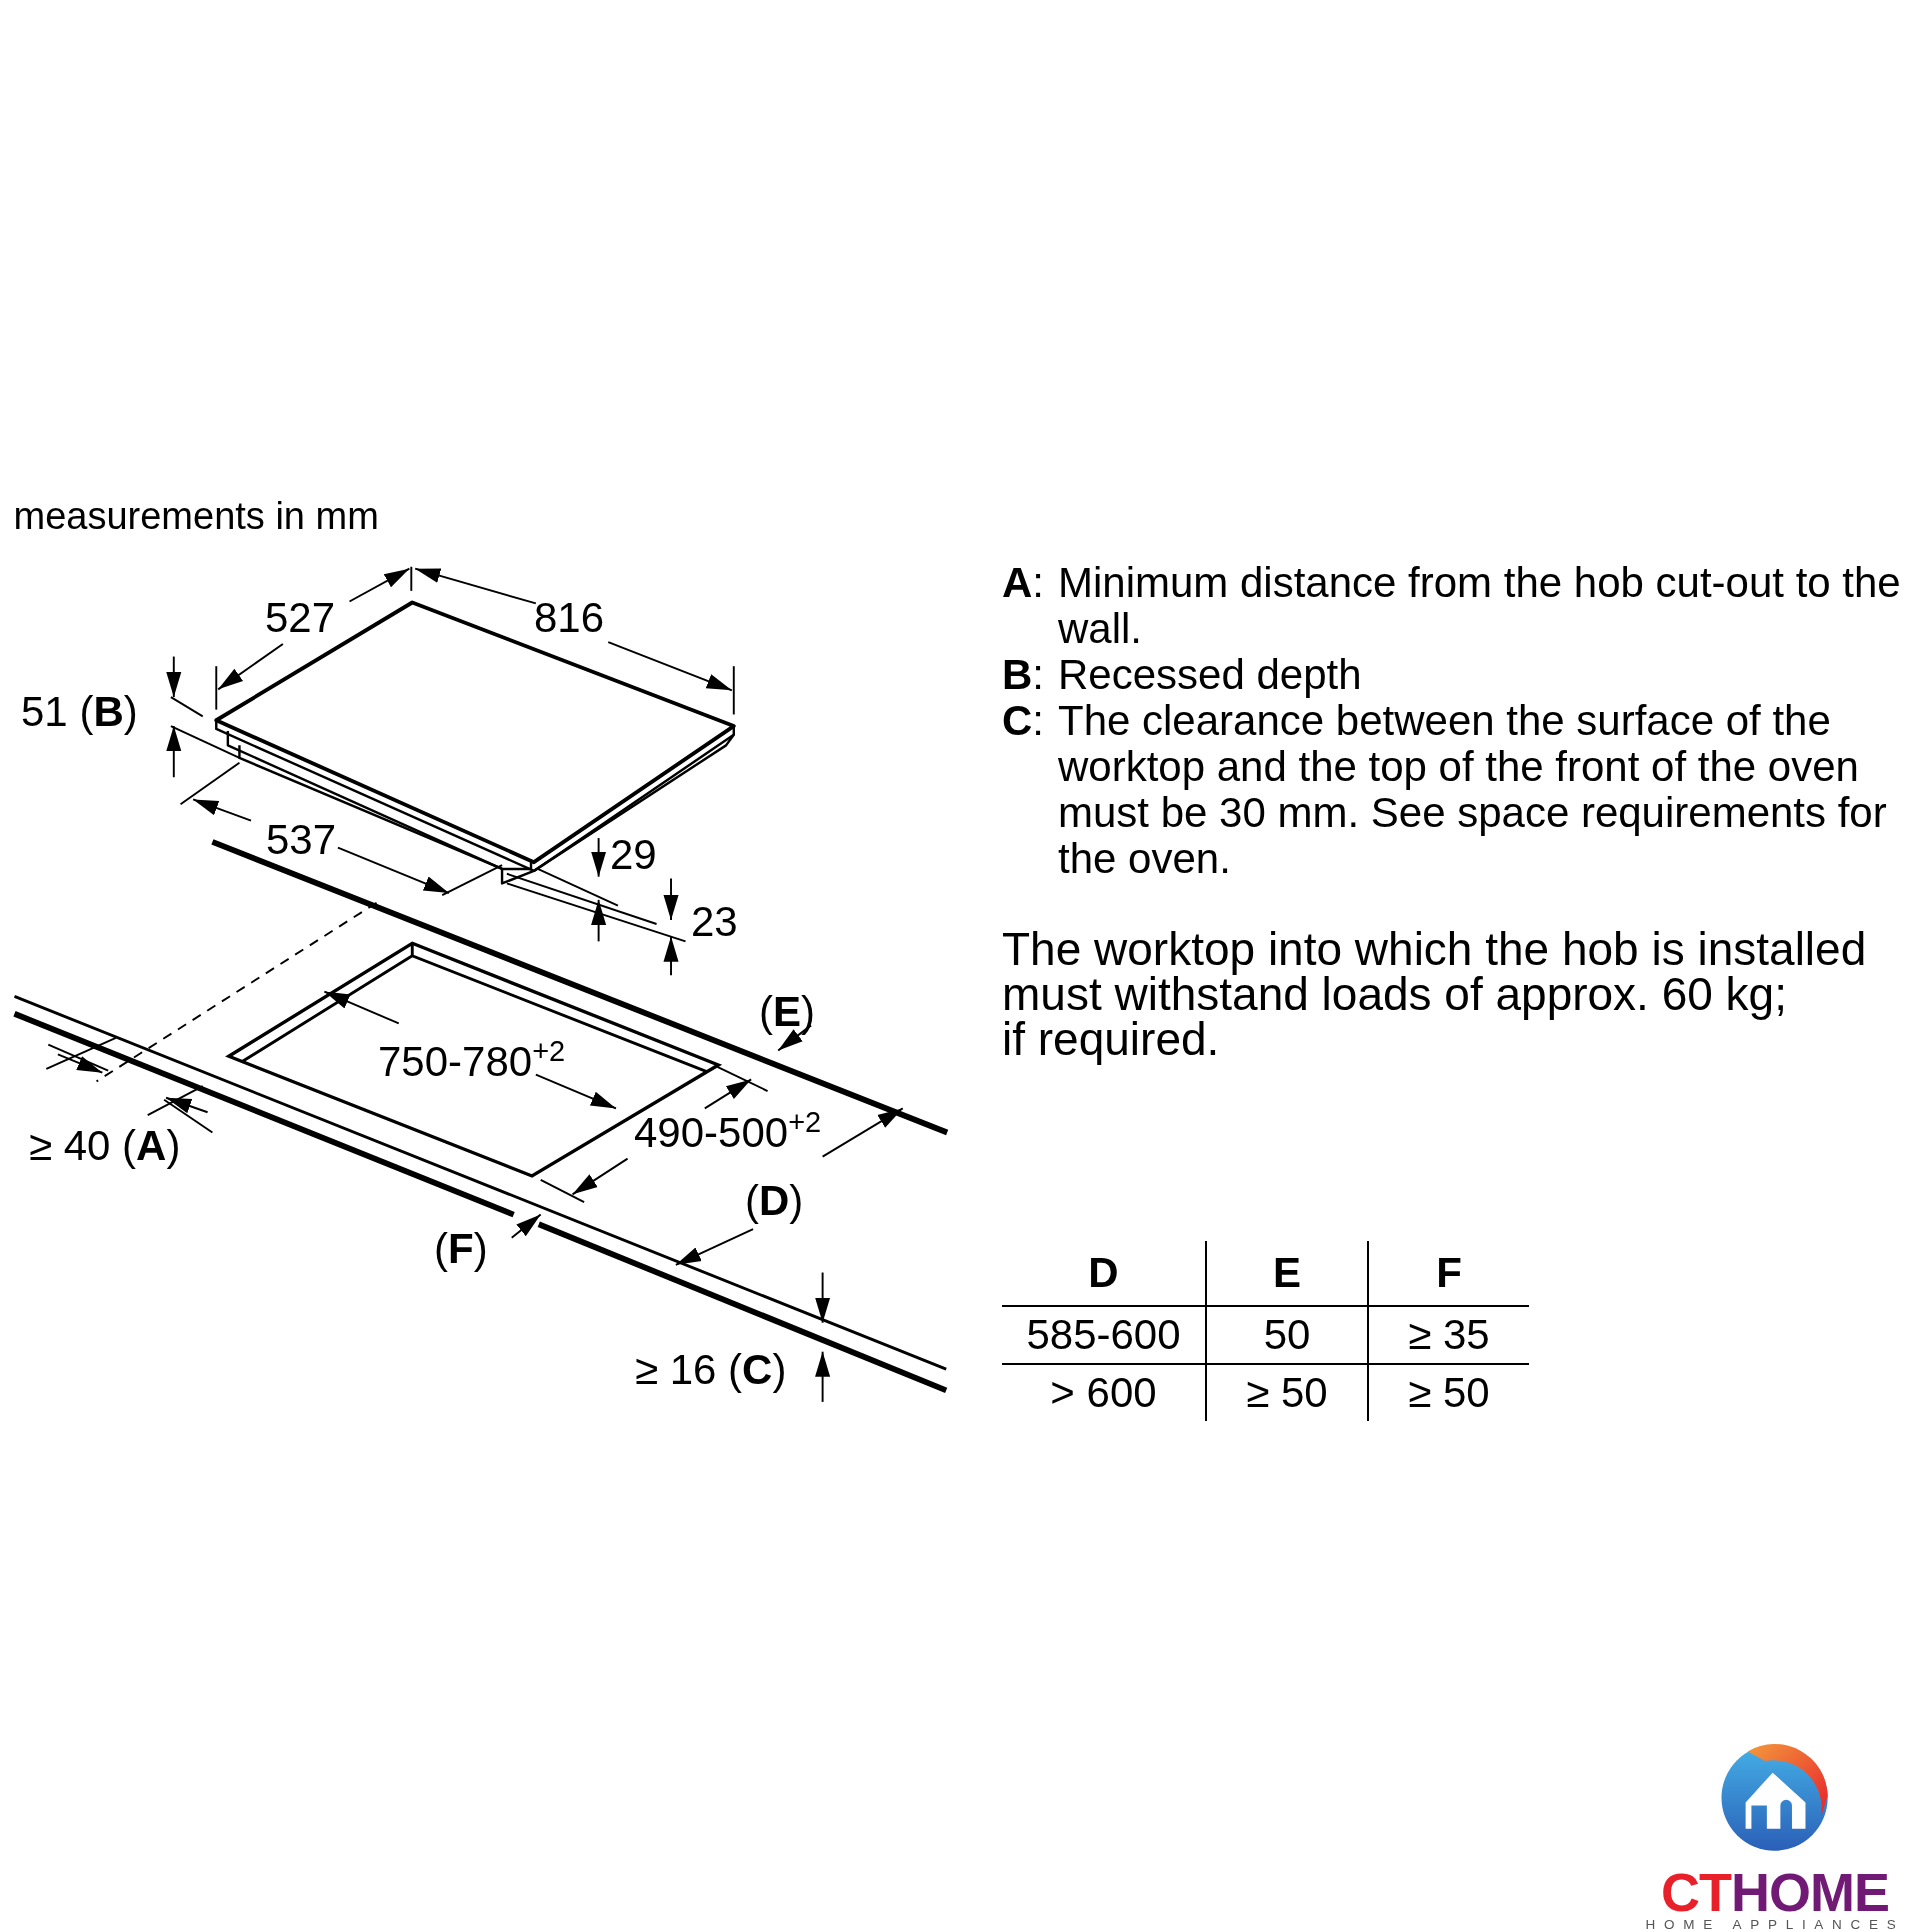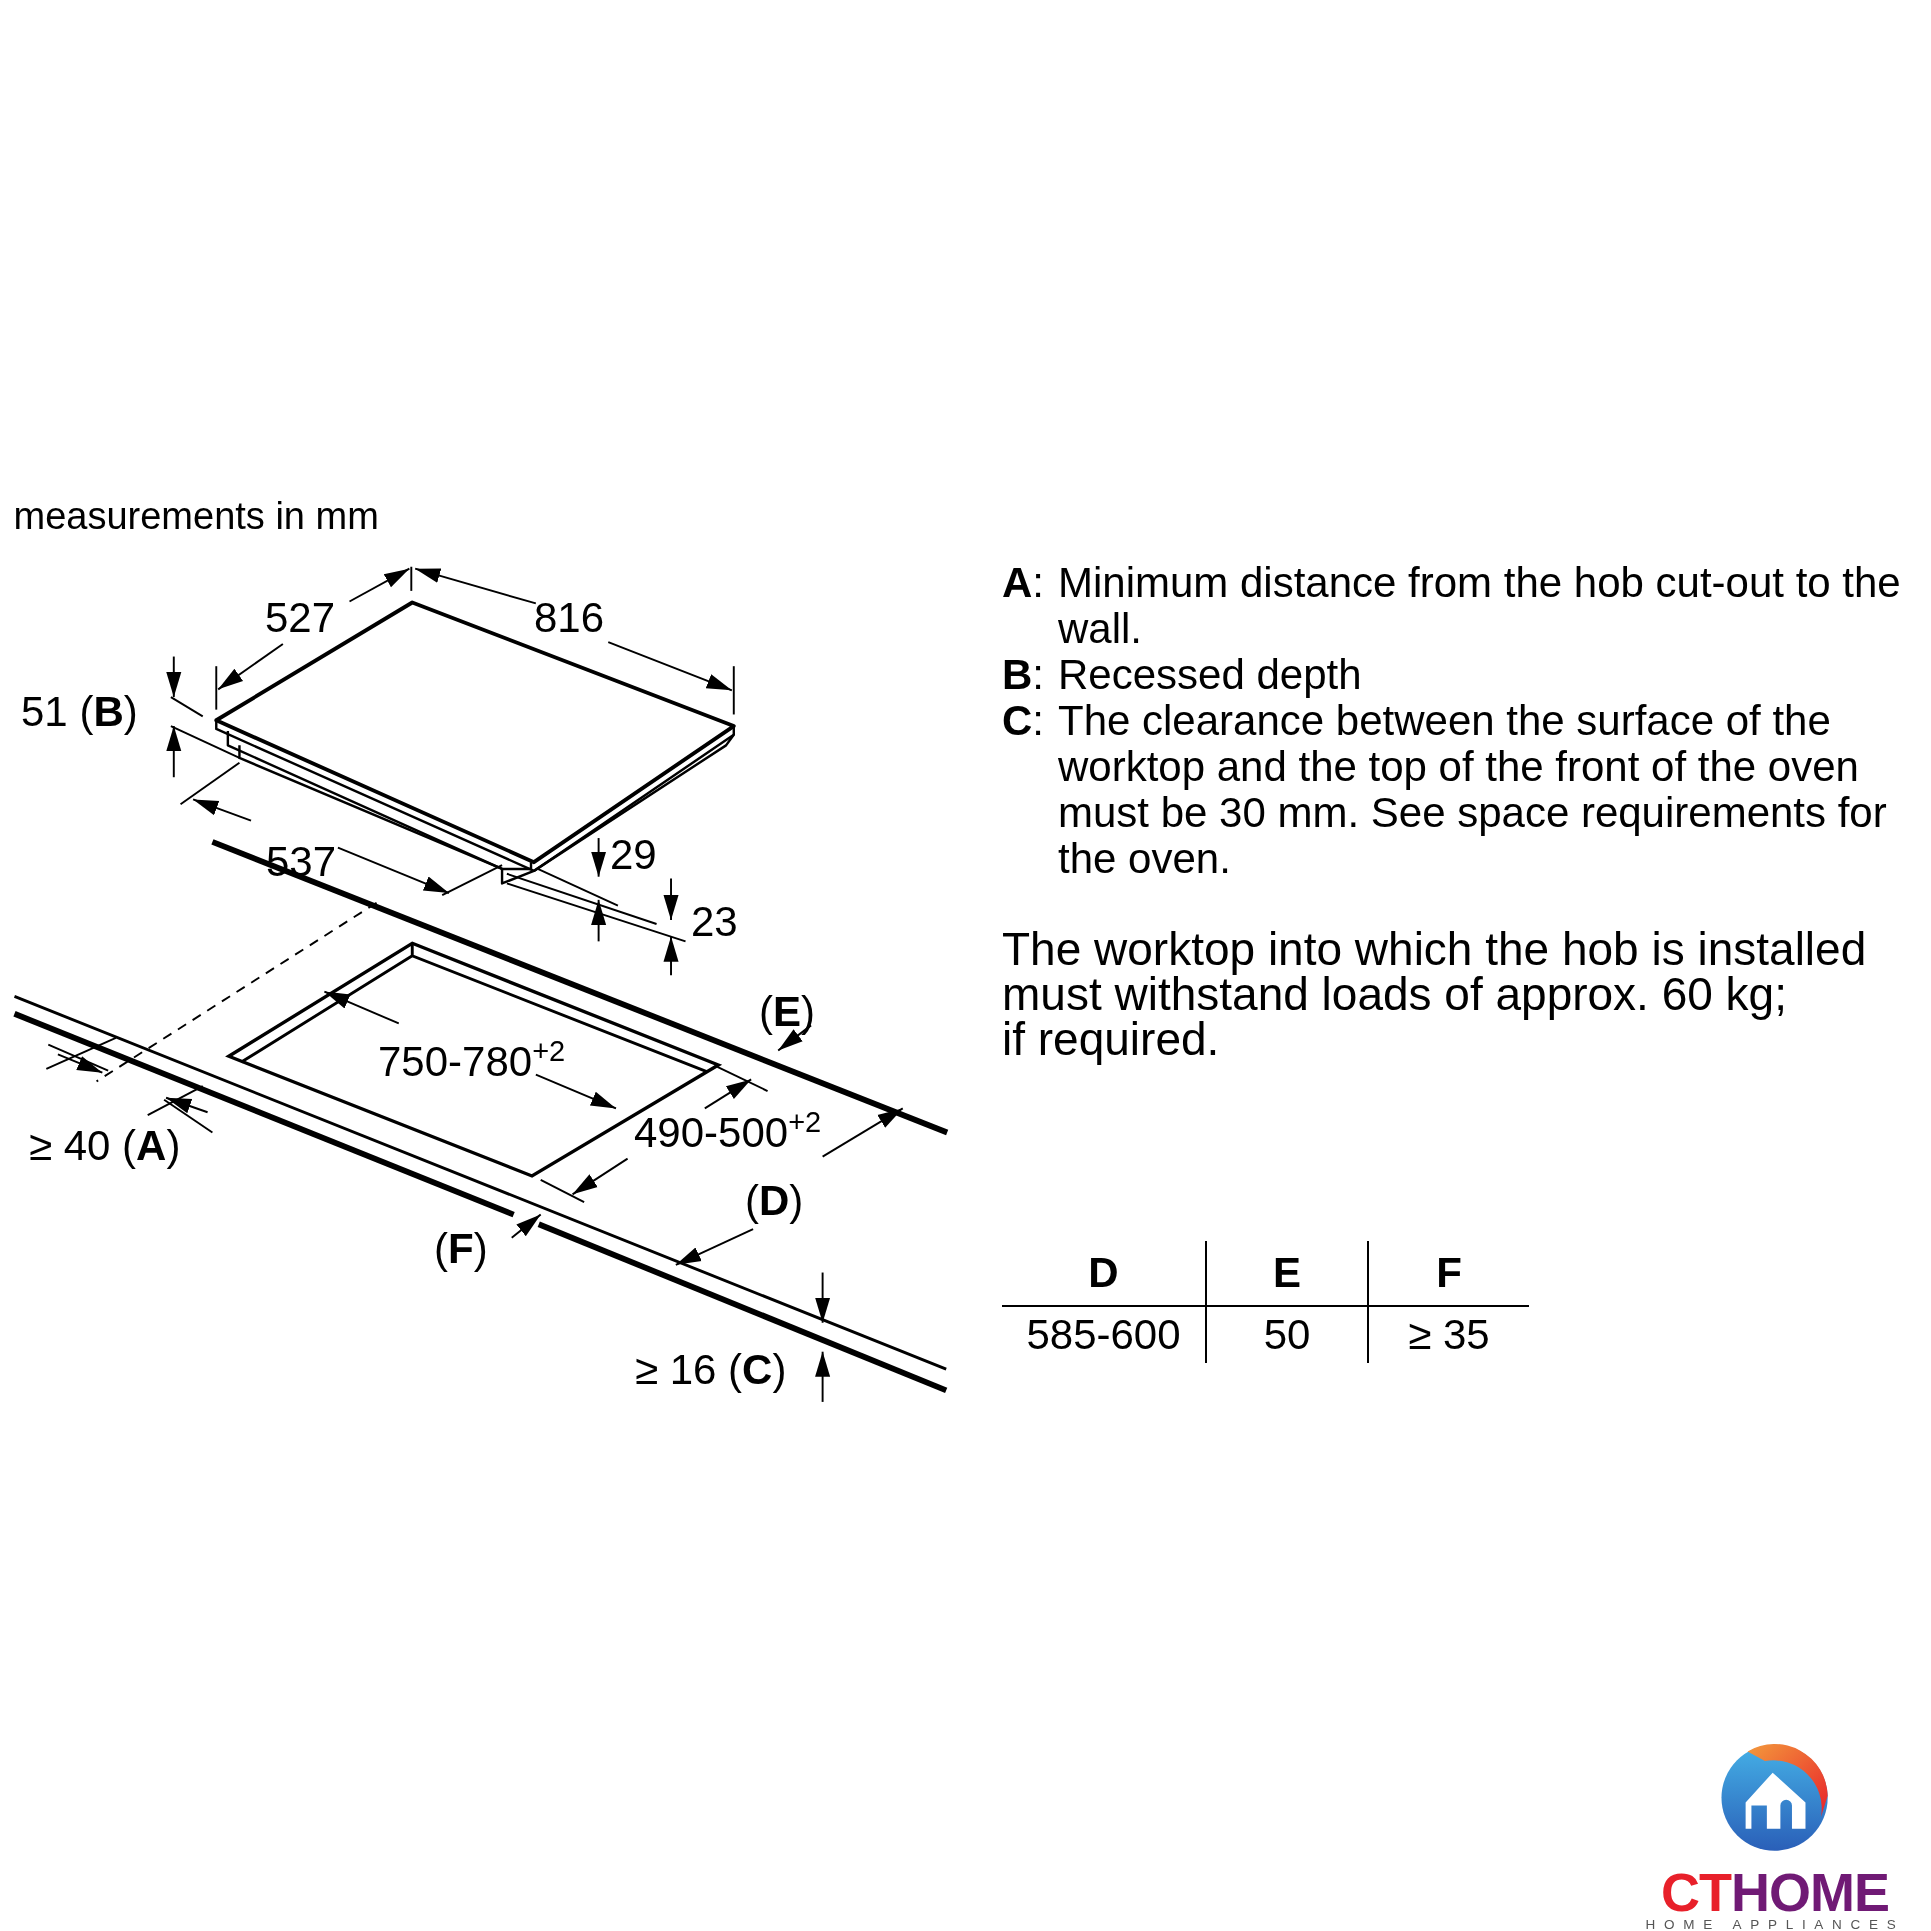--- a/index.html
+++ b/index.html
@@ -144,7 +144,7 @@
   <span>51</span> (<b>B</b>)
 </div>
 
-<div class="txt dim" style="left:266px; top:841px;">537</div>
+<div class="txt dim" style="left:266px; top:819px;">537</div>
 <div class="txt dim" style="left:610px; top:834px;">29</div>
 <div class="txt dim" style="left:691px; top:901px;">23</div>
 

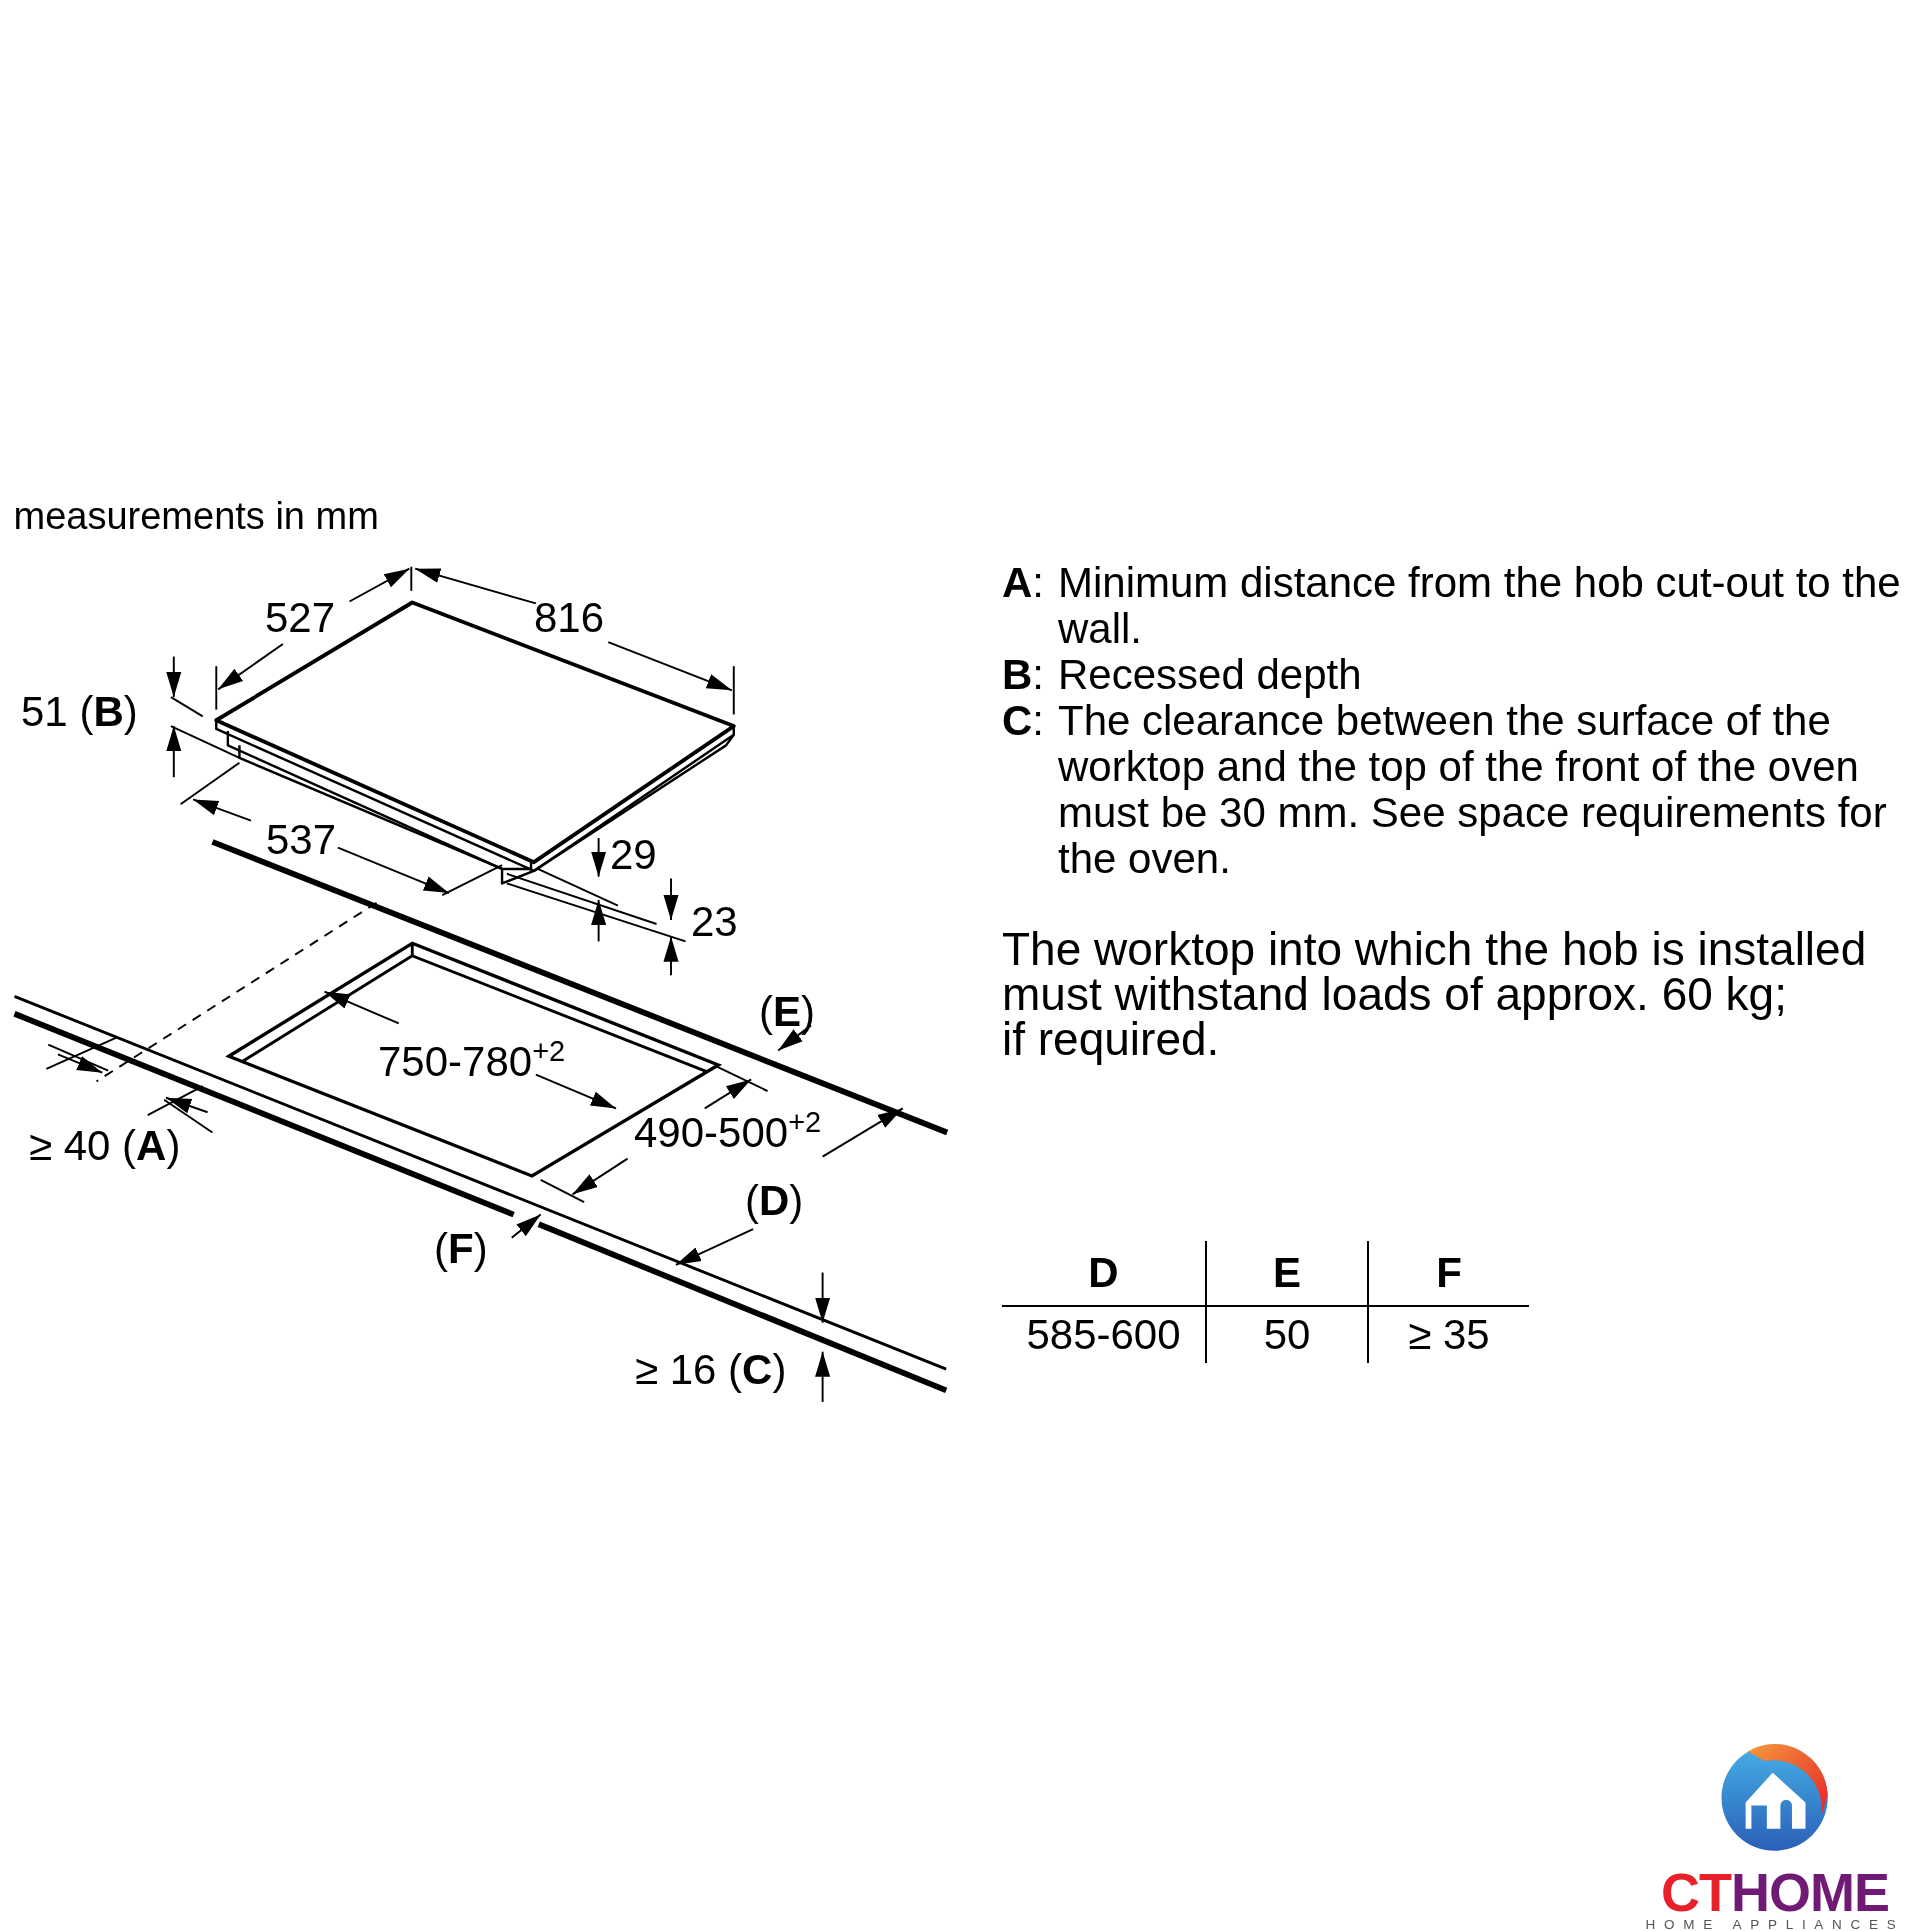--- a/index.html
+++ b/index.html
@@ -199,6 +199,11 @@
     <td class="c2">50</td>
     <td class="c3">≥ 35</td>
   </tr>
+  <tr class="r2">
+    <td class="c1">&gt; 600</td>
+    <td class="c2">≥ 50</td>
+    <td class="c3">≥ 50</td>
+  </tr>
 </tbody>
   </table>
 

